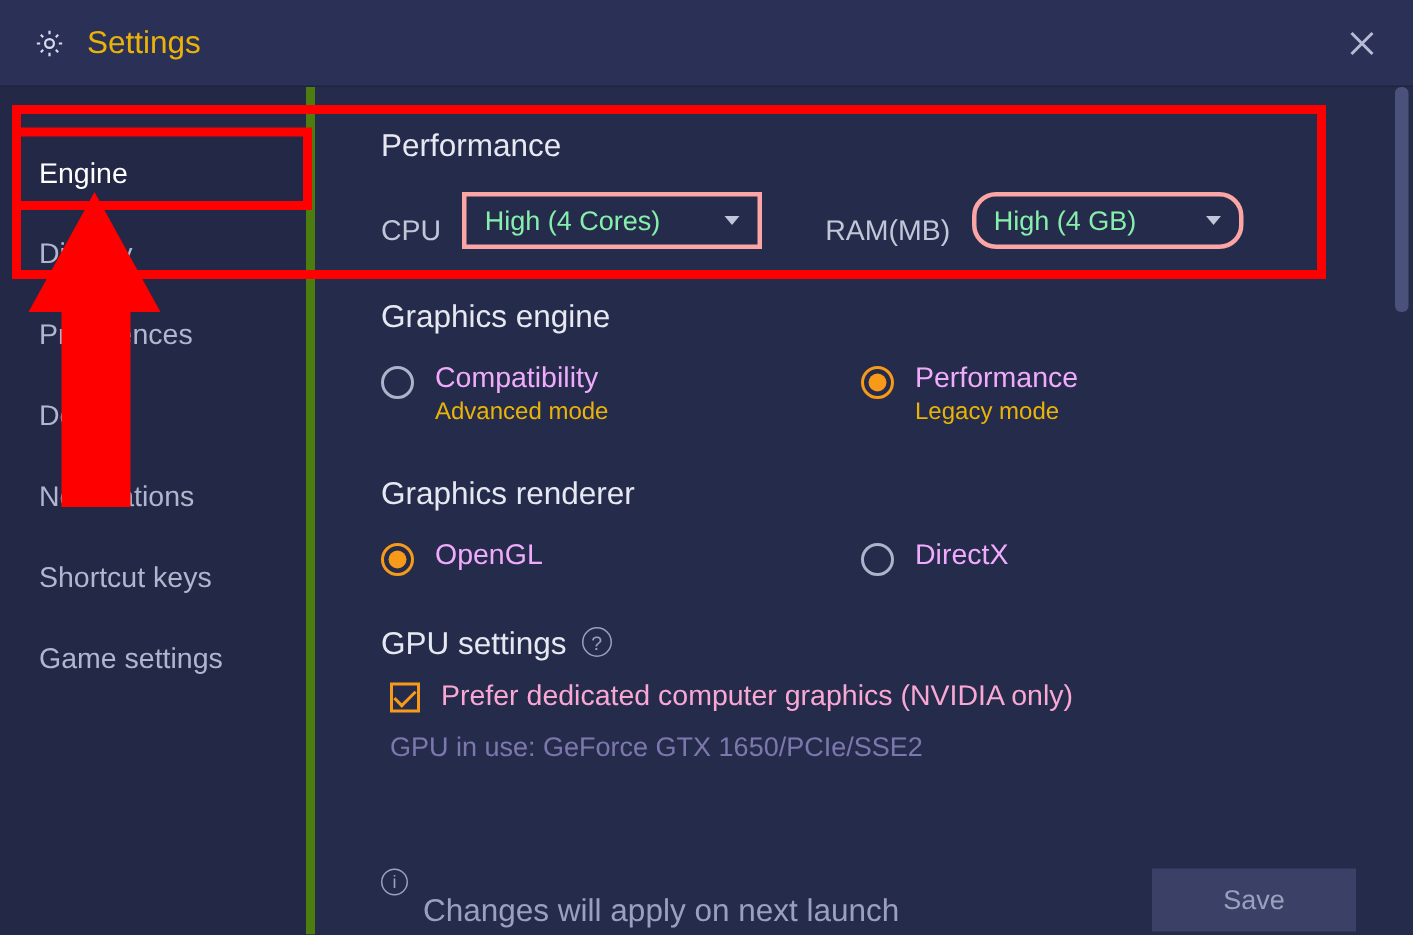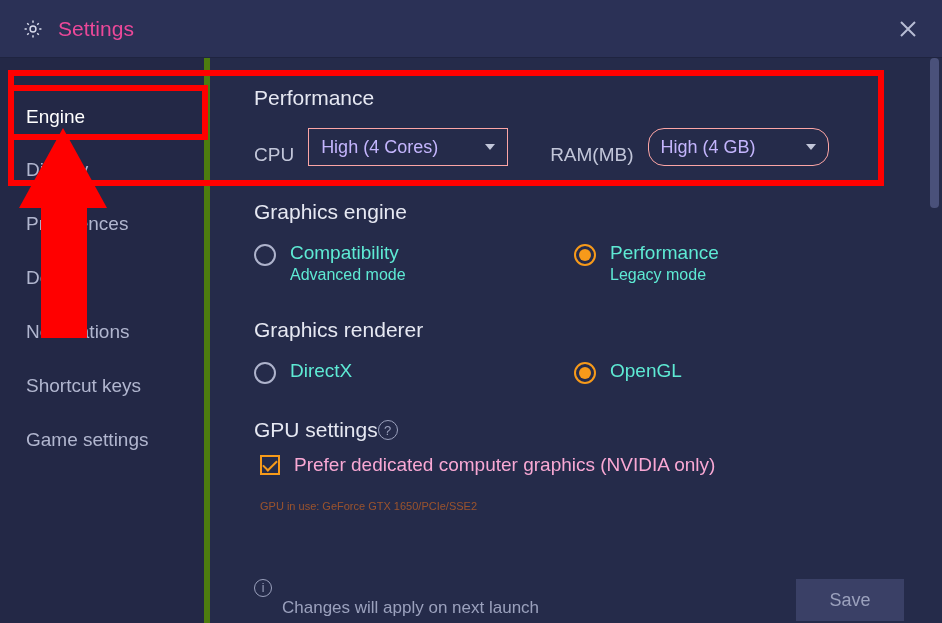--- a/index.html
+++ b/index.html
@@ -25,7 +25,7 @@
   }
   .header-left { display: flex; align-items: center; gap: 14px; }
   .gear-icon svg { width: 22px; height: 22px; display:block; }
-  .title { color: #ec4899; font-size: 21px; font-weight: 400; }
+  .title { color: #eab308; font-size: 21px; font-weight: 400; }
   .close-icon {
     font-size: 22px; color: #b7bcd4; cursor: pointer;
     width: 32px; height: 32px; display:flex; align-items:center; justify-content:center;

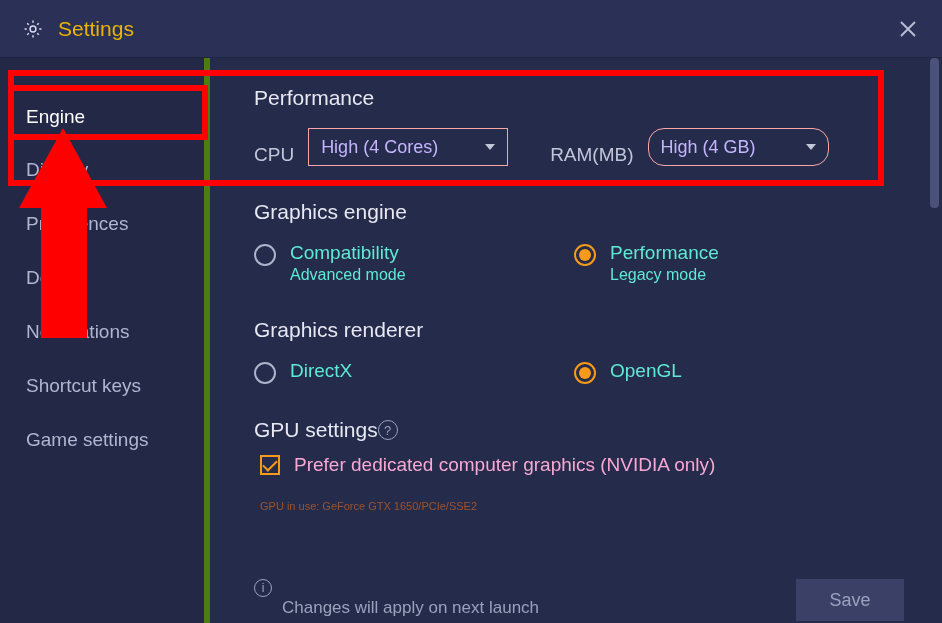--- a/index.html
+++ b/index.html
@@ -82,13 +82,13 @@
   .drop-row { display: flex; align-items: flex-end; gap: 14px; }
   .drop-label { color: #c2c6d9; font-size: 19px; }
   .dropdown {
-    border: 1px solid #fca5a5;
+    border: 3px solid #fca5a5;
     height: 38px;
     display: flex;
     align-items: center;
     justify-content: space-between;
     padding: 4px 12px;
-    color: #c4b5fd;
+    color: #86efac;
     font-size: 18px;
     cursor: pointer;
     background: transparent;

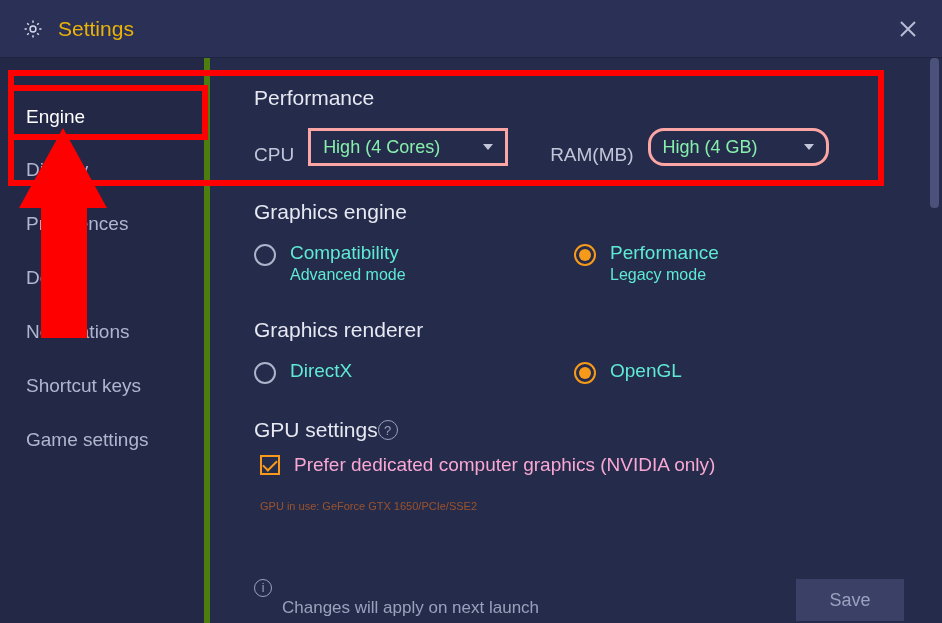--- a/index.html
+++ b/index.html
@@ -114,7 +114,7 @@
   .radio-circle.selected::after {
     content: ""; position: absolute; inset: 3px; border-radius: 50%; background: #f79a1a;
   }
-  .radio-texts .rt-main { color: #5eead4; font-size: 19px; }
+  .radio-texts .rt-main { color: #f0abfc; font-size: 19px; }
   .radio-texts .rt-sub  { color: #5eead4; font-size: 16px; margin-top: 2px; }
 
   .section-gap { height: 34px; }

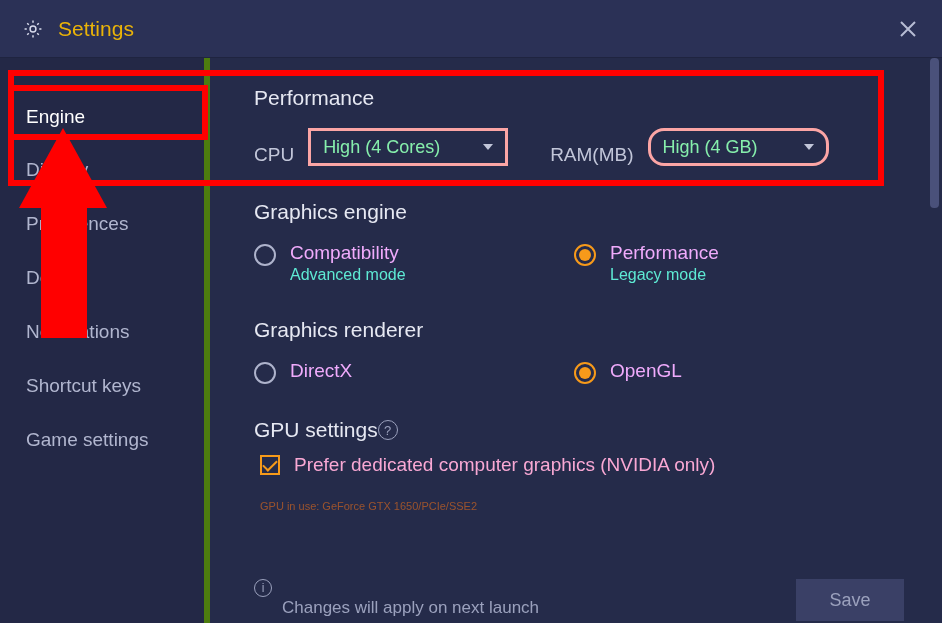--- a/index.html
+++ b/index.html
@@ -115,7 +115,7 @@
     content: ""; position: absolute; inset: 3px; border-radius: 50%; background: #f79a1a;
   }
   .radio-texts .rt-main { color: #f0abfc; font-size: 19px; }
-  .radio-texts .rt-sub  { color: #5eead4; font-size: 16px; margin-top: 2px; }
+  .radio-texts .rt-sub  { color: #eab308; font-size: 16px; margin-top: 2px; }
 
   .section-gap { height: 34px; }
 

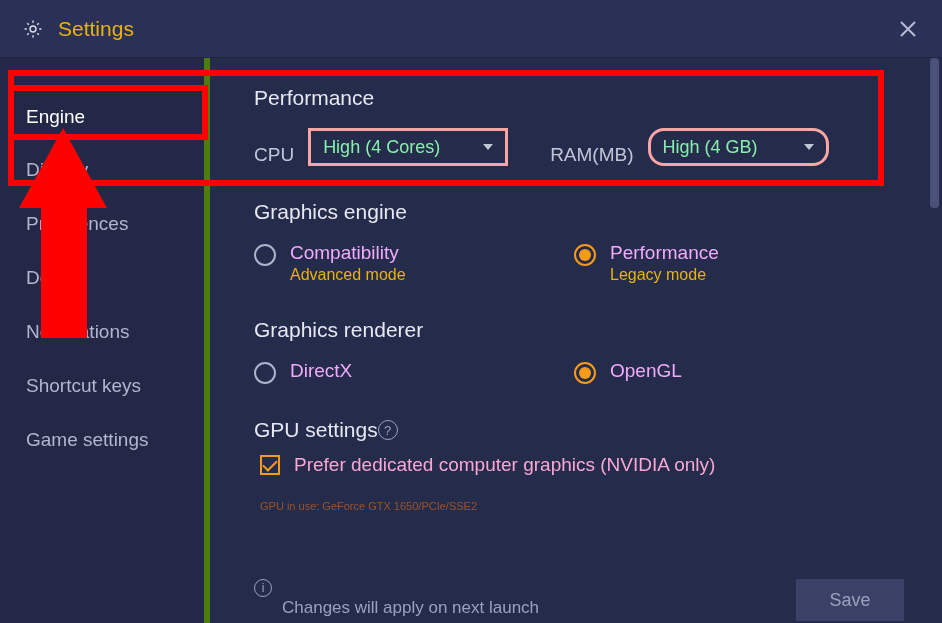--- a/index.html
+++ b/index.html
@@ -276,15 +276,15 @@
     <div class="section-h">Graphics renderer</div>
     <div class="radio-row">
       <div class="radio-option">
+        <div class="radio-circle selected"></div>
+        <div class="radio-texts">
+          <div class="rt-main">OpenGL</div>
+        </div>
+      </div>
+      <div class="radio-option">
         <div class="radio-circle"></div>
         <div class="radio-texts">
           <div class="rt-main">DirectX</div>
-        </div>
-      </div>
-      <div class="radio-option">
-        <div class="radio-circle selected"></div>
-        <div class="radio-texts">
-          <div class="rt-main">OpenGL</div>
         </div>
       </div>
     </div>

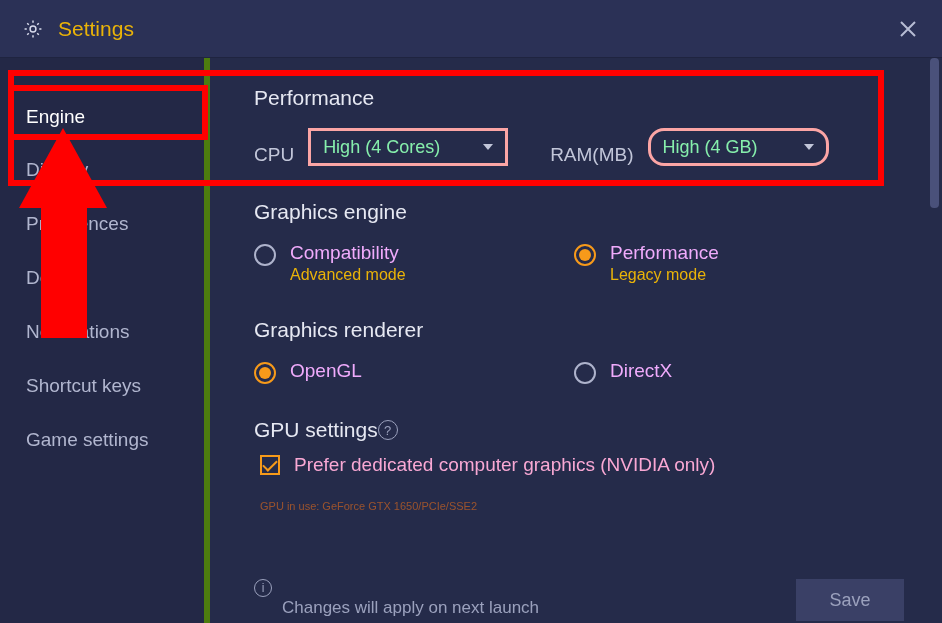--- a/index.html
+++ b/index.html
@@ -120,7 +120,7 @@
   .section-gap { height: 34px; }
 
   
-  .gpu-header { display: flex; align-items: center; }
+  .gpu-header { display: flex; gap: 10px; }
   .help-circle {
     width: 20px; height: 20px; border: 1.5px solid #9ba1bd; border-radius: 50%;
     display:flex; align-items:center; justify-content:center; color:#9ba1bd; font-size:13px;

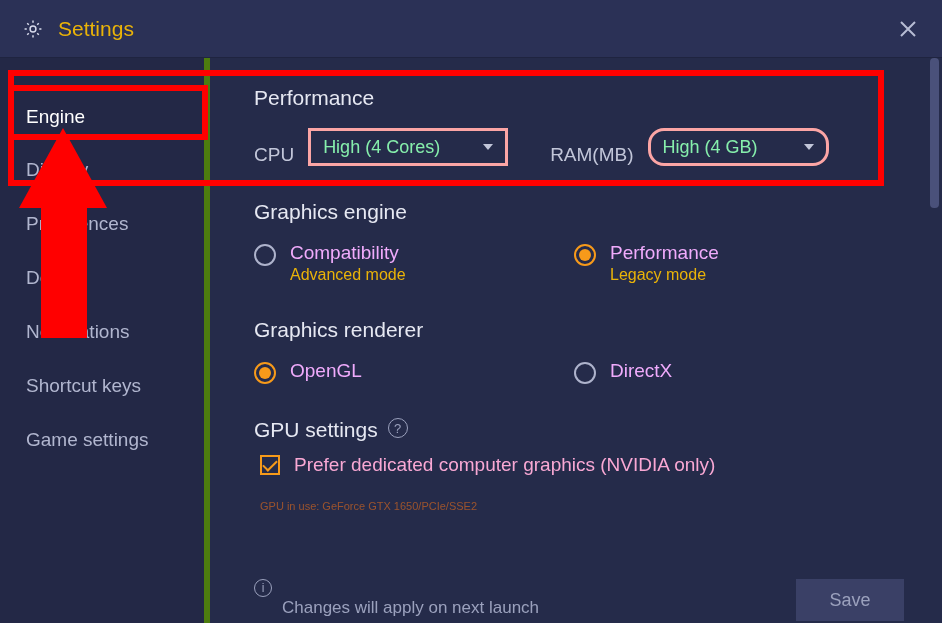--- a/index.html
+++ b/index.html
@@ -135,7 +135,7 @@
   }
   .cb-label { color: #f9a8d4; font-size: 19px; }
 
-  .gpu-inuse { color: #f97316; font-size: 11px; margin-top: 24px; padding-left: 6px; opacity: 0.55;}
+  .gpu-inuse { color: #c4b5fd; font-size: 18px; margin-top: 12px; padding-left: 6px; opacity: 0.55;}
 
   
   .footer {

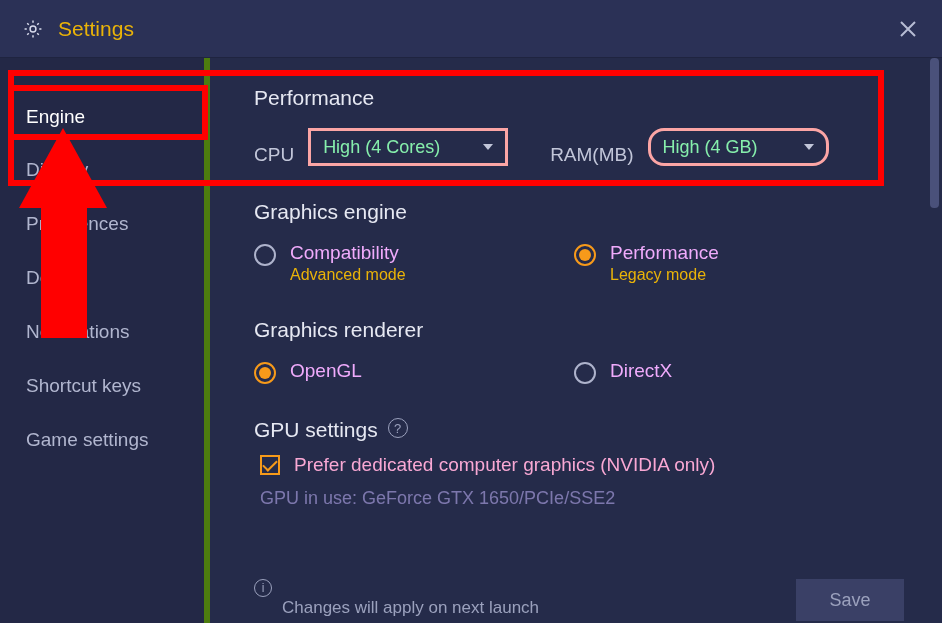--- a/index.html
+++ b/index.html
@@ -153,7 +153,7 @@
     width: 18px; height: 18px; border: 1.5px solid #9ba1bd; border-radius: 50%;
     display:flex; align-items:center; justify-content:center; color:#9ba1bd; font-size:12px;
   }
-  .info-text { color: #9ba1bd; font-size: 17px; margin-top: 40px; }
+  .info-text { color: #9ba1bd; font-size: 21px; margin-top: 40px; }
   .save-btn {
     width: 108px; height: 42px; background: #3a4066; color: #9ba1bd;
     display:flex; align-items:center; justify-content:center; font-size: 18px;

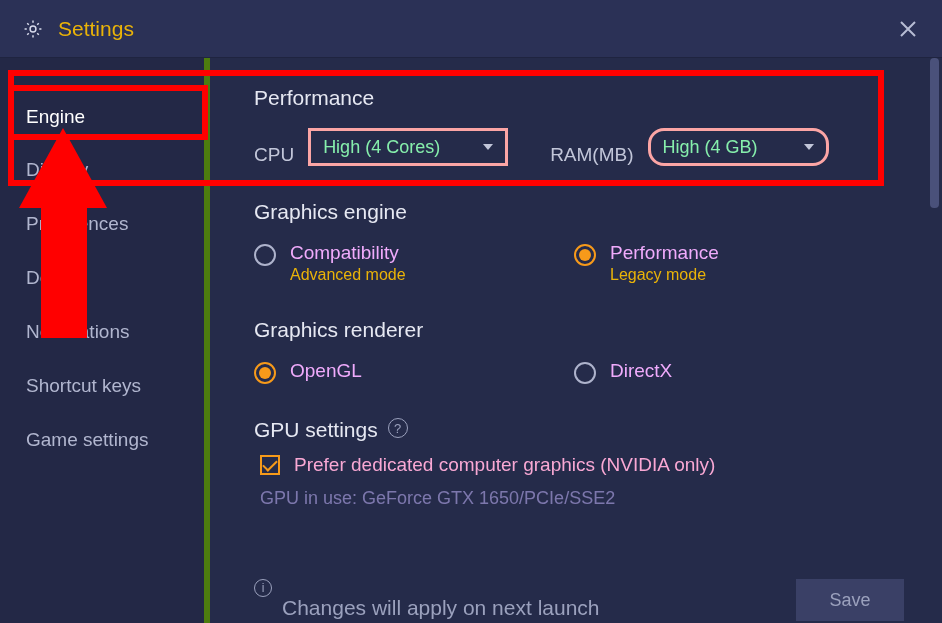--- a/index.html
+++ b/index.html
@@ -155,7 +155,7 @@
   }
   .info-text { color: #9ba1bd; font-size: 21px; margin-top: 40px; }
   .save-btn {
-    width: 108px; height: 42px; background: #3a4066; color: #9ba1bd;
+    width: 136px; height: 42px; background: #3a4066; color: #9ba1bd;
     display:flex; align-items:center; justify-content:center; font-size: 18px;
     border: none; cursor: pointer; margin-top: 24px;
   }

